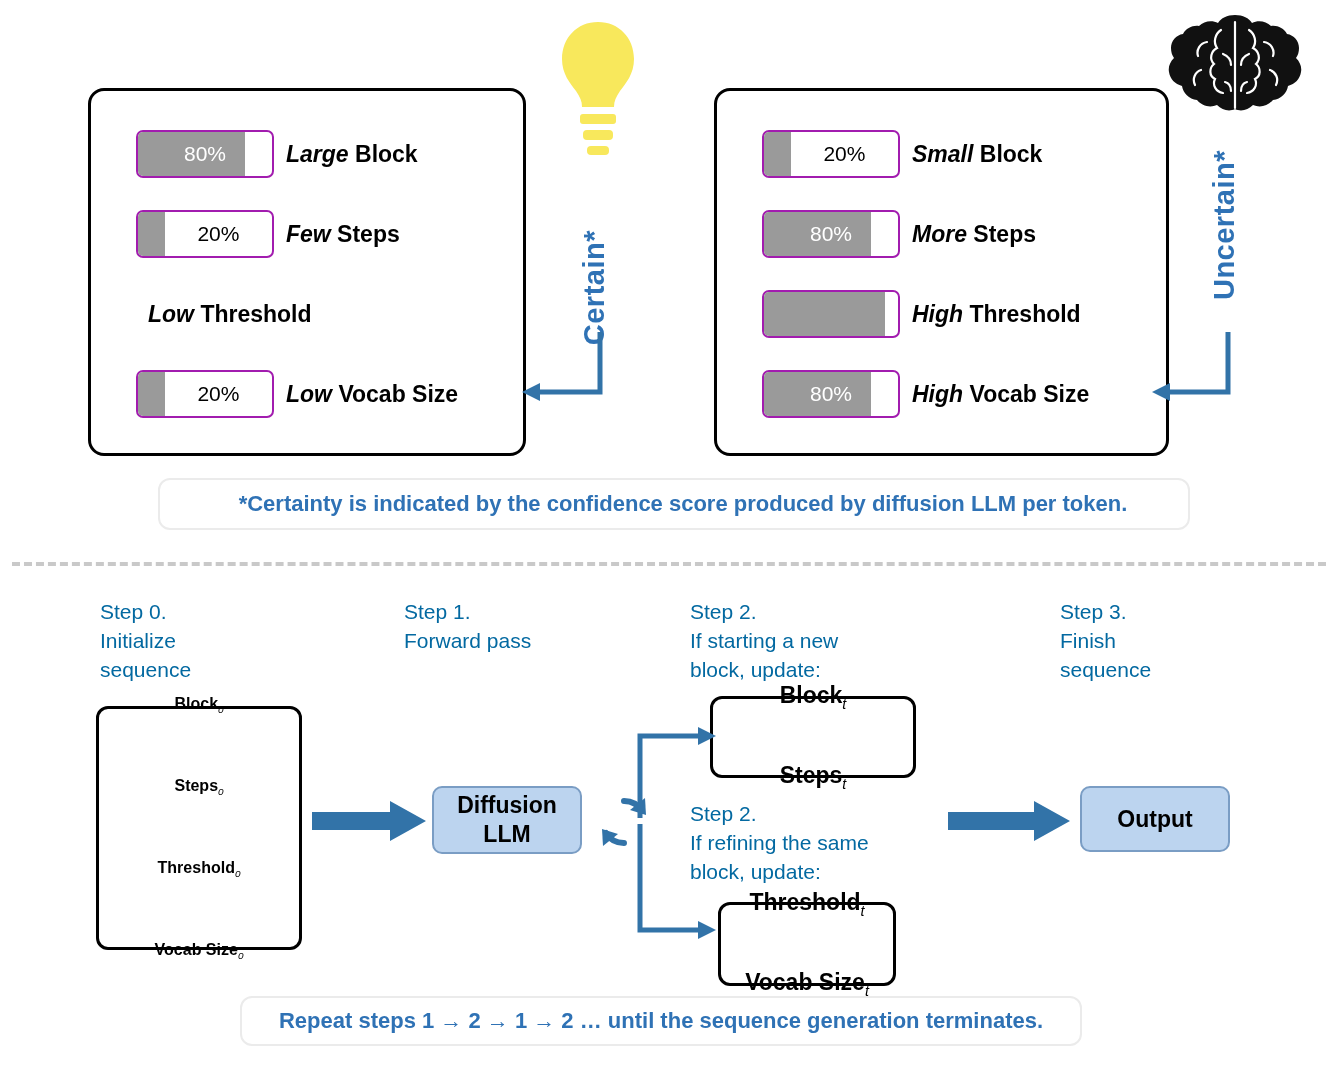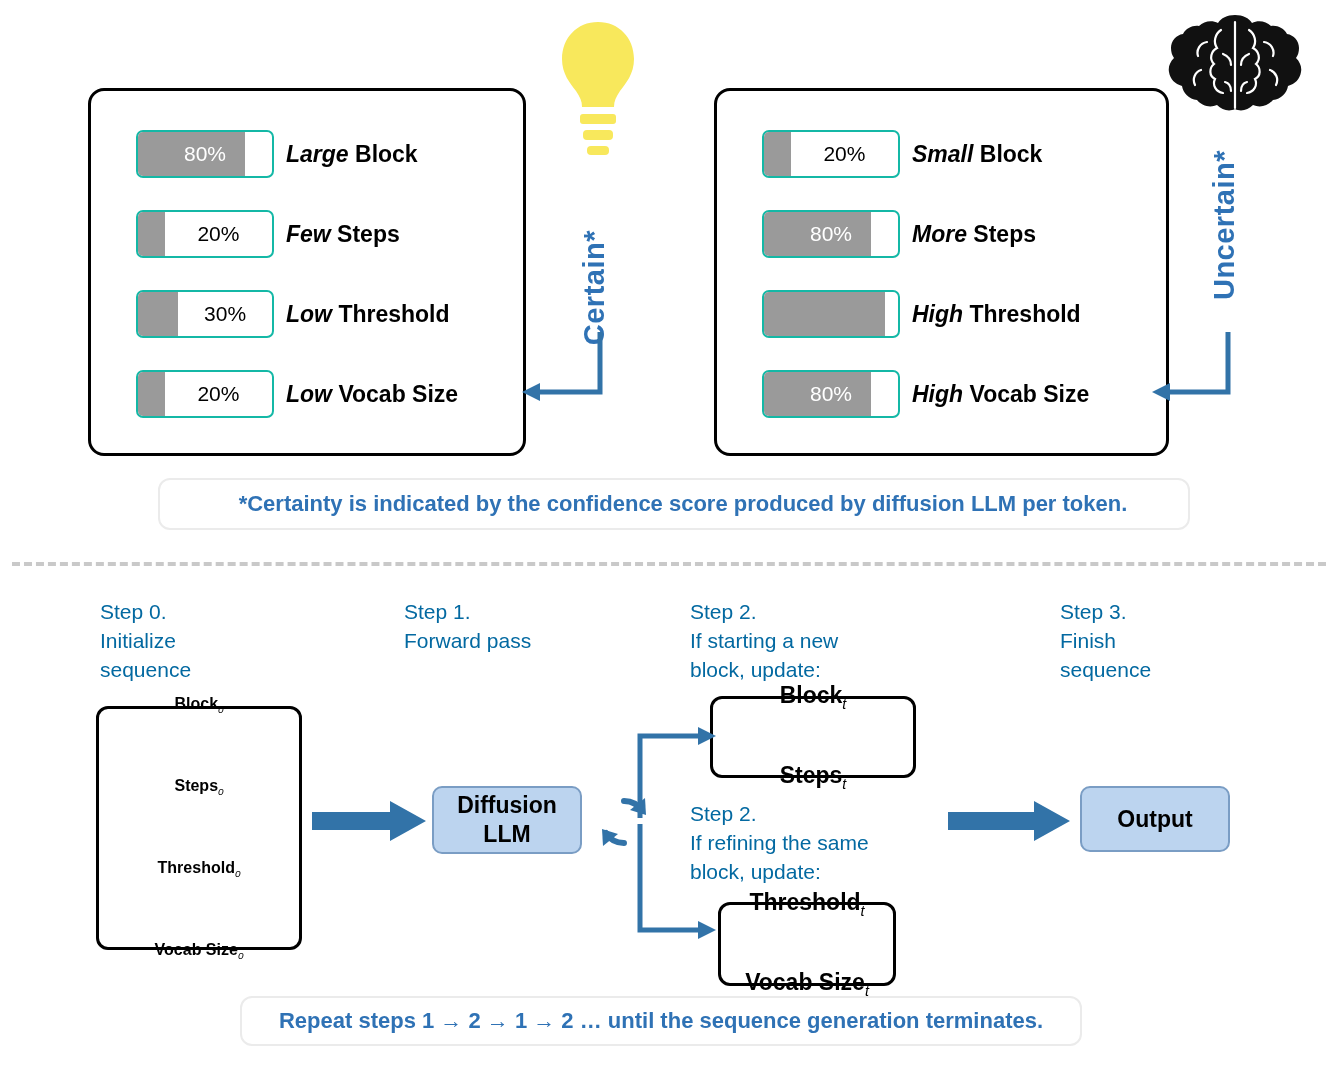--- a/index.html
+++ b/index.html
@@ -38,7 +38,7 @@
     position: relative;
     width: 138px;
     height: 48px;
-    border: 2px solid #14b8a6;
+    border: 2px solid #a21caf;
     border-radius: 7px;
     background: #ffffff;
     box-sizing: border-box;

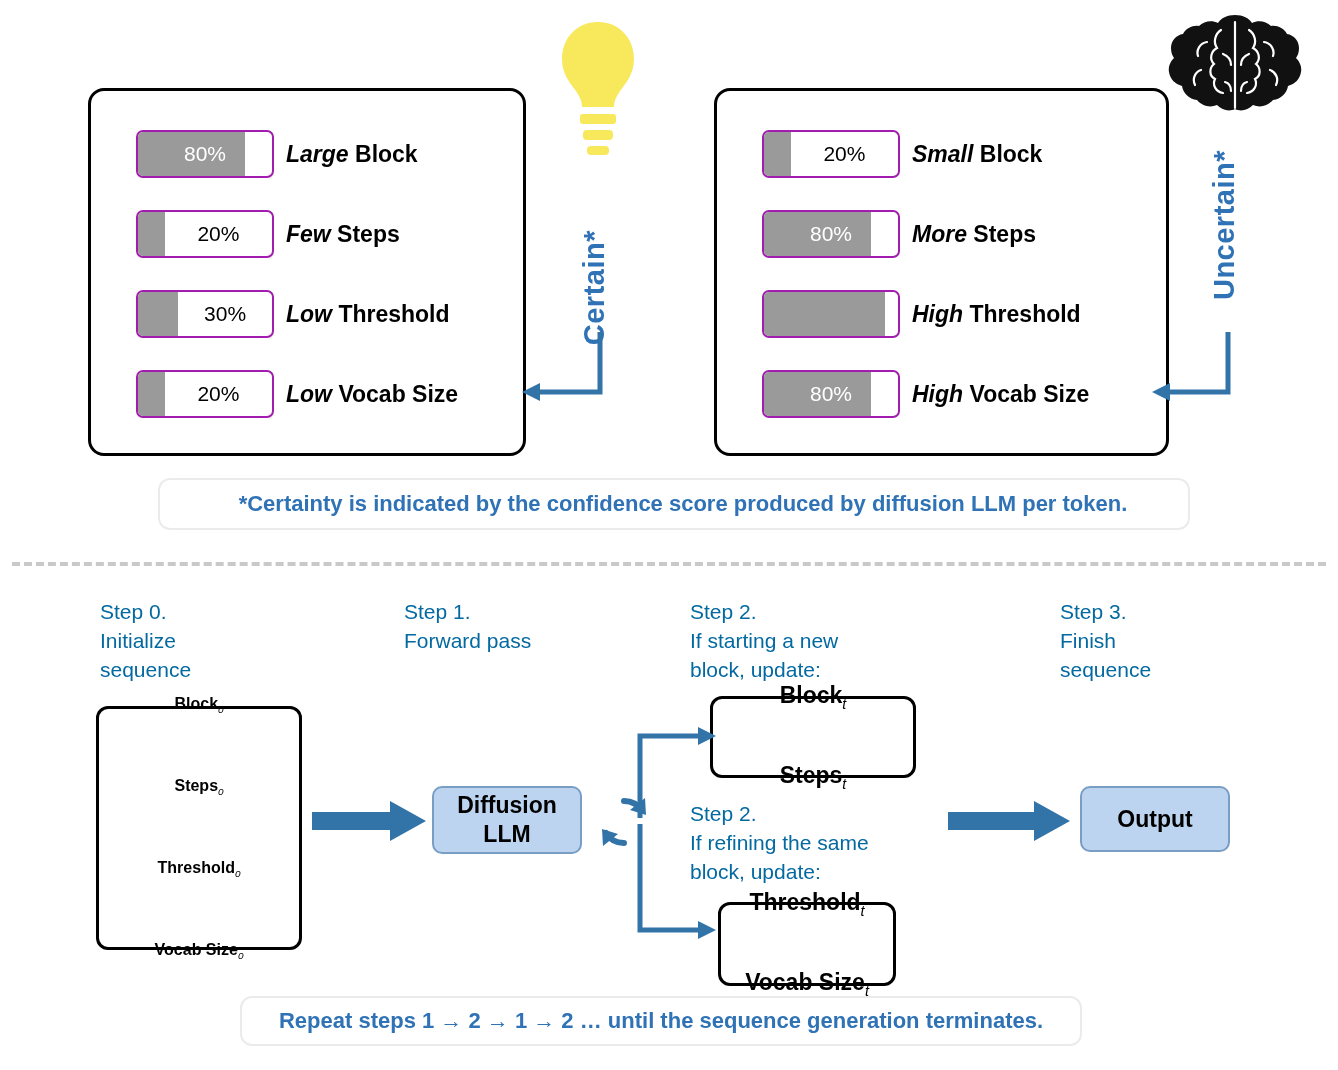--- a/index.html
+++ b/index.html
@@ -215,10 +215,6 @@
       <div class="rowlabel"><i>Few</i> Steps</div>
     </div>
     <div class="row" style="top: 160px;">
-      <div class="bar">
-        <div class="fill" style="width: 30%;"></div>
-        <div class="pct" style="justify-content: center; left: 30%; right: 0px;">30%</div>
-      </div>
       <div class="rowlabel"><i>Low</i> Threshold</div>
     </div>
     <div class="row" style="top: 240px;">

